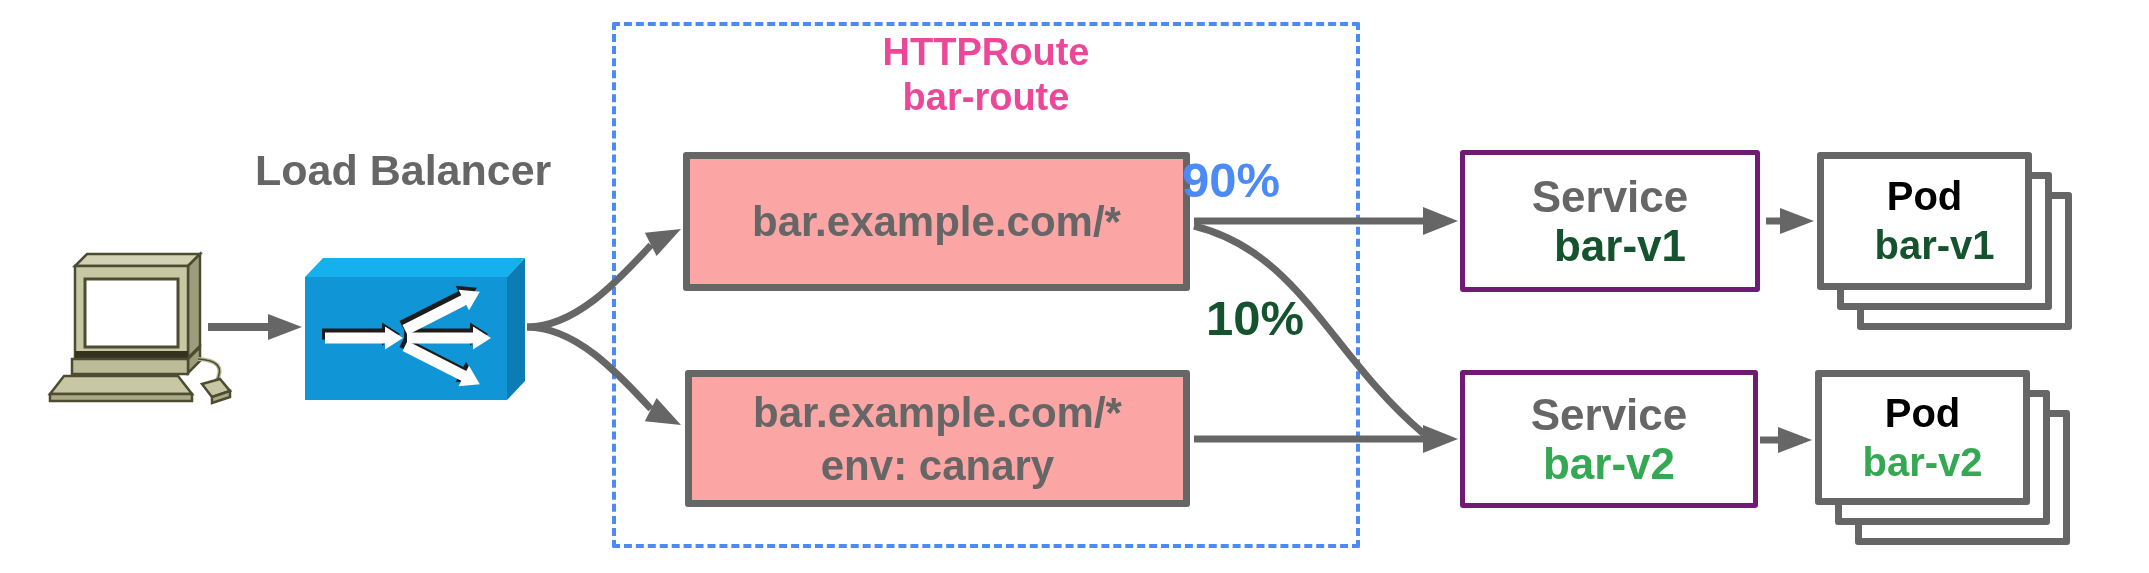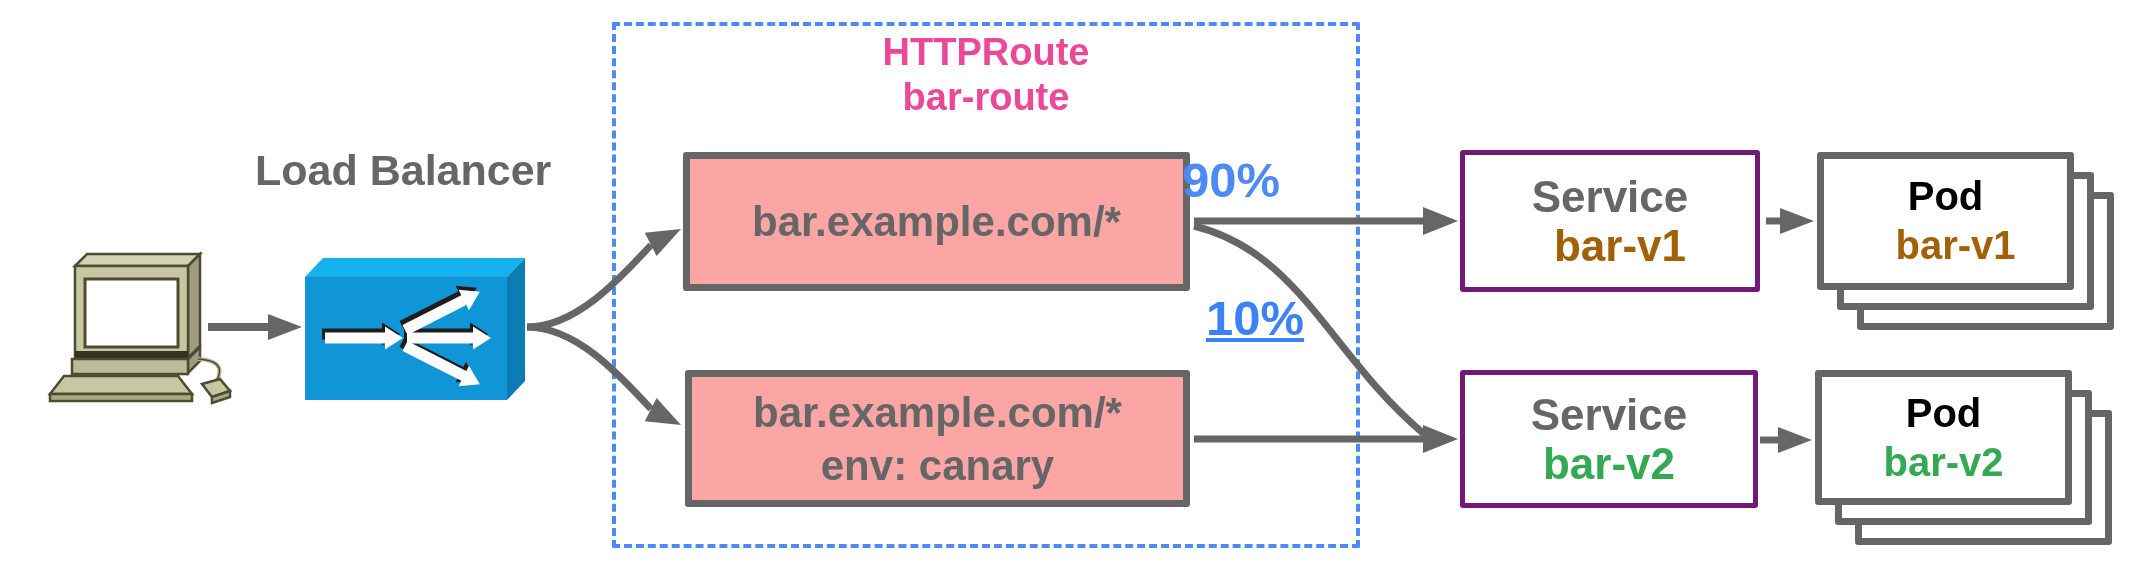--- a/index.html
+++ b/index.html
@@ -46,7 +46,7 @@
   .pod-v2{left:1815px;top:370px;width:300px;height:178px;}
   .pod-layer{
     position:absolute;background:#ffffff;border:7px solid #666666;border-radius:3px;
-    width:257px;height:138px;
+    width:215px;height:138px;
   }
   .pod-v2 .pod-layer{height:135px;}
   .layer-back{left:40px;top:40px;}

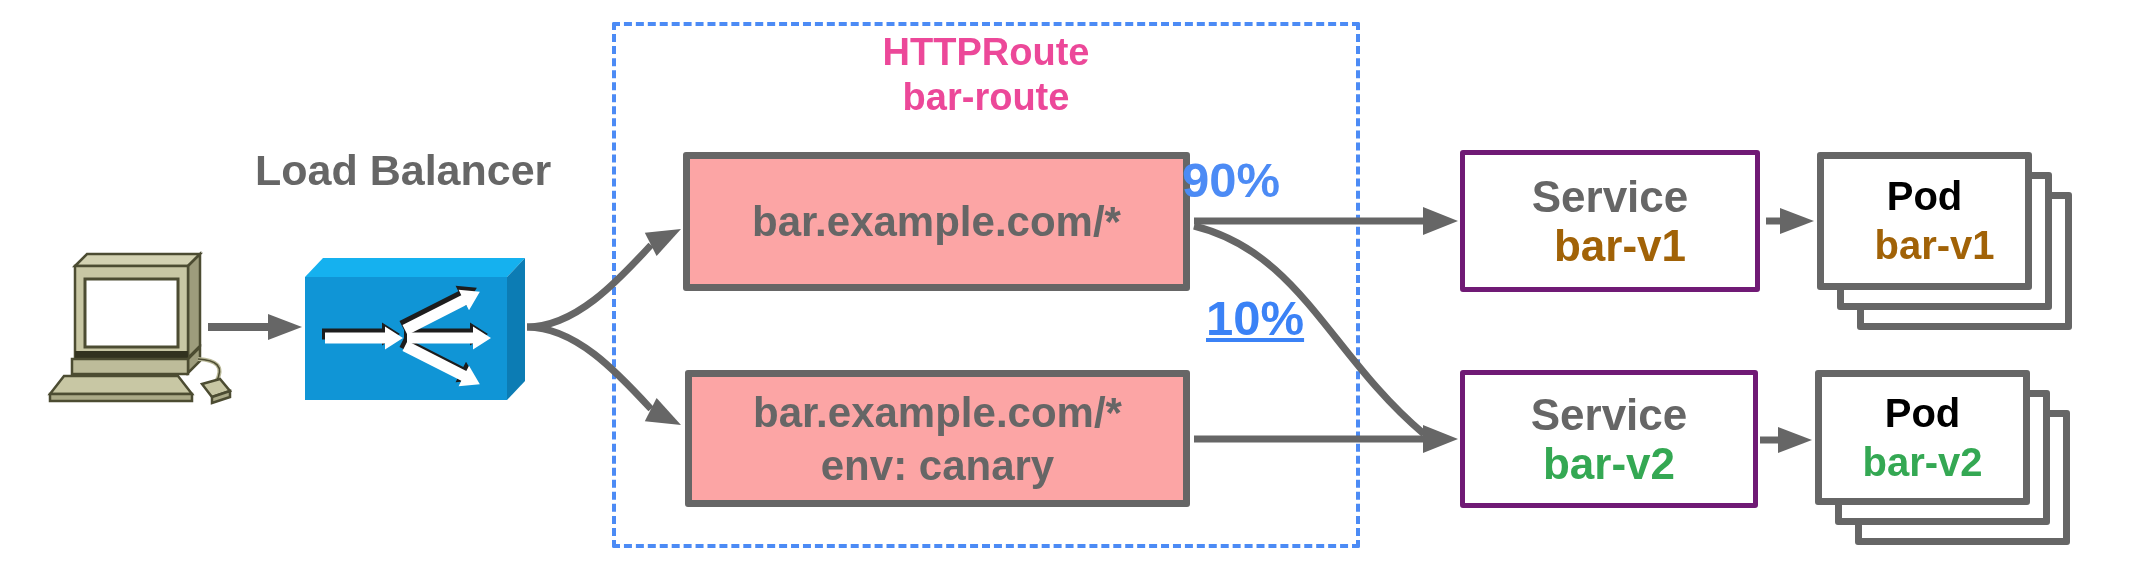--- a/index.html
+++ b/index.html
@@ -37,7 +37,7 @@
     font-size:44px;line-height:49px;text-align:center;z-index:2;
   }
   .node .kind{color:#666666;}
-  .name-blue{color:#a16207;margin-left:20px;}
+  .name-blue{color:#14532d;margin-left:20px;}
   .name-green{color:#34a853;}
   .service-v1{left:1460px;top:150px;width:300px;height:142px;}
   .service-v2{left:1460px;top:370px;width:298px;height:138px;}

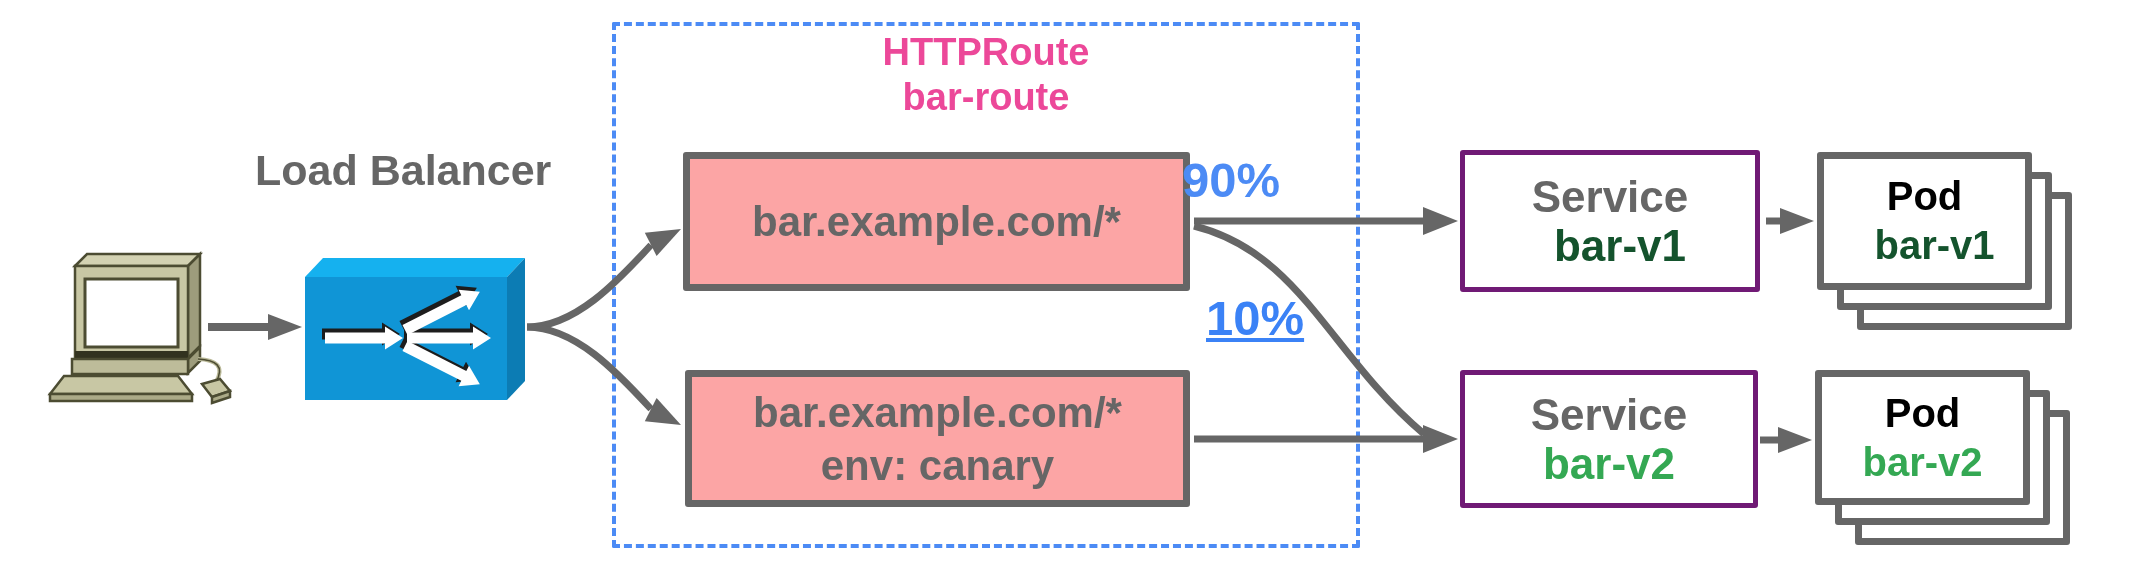--- a/index.html
+++ b/index.html
@@ -30,7 +30,7 @@
   .rule2{left:685px;top:370px;width:505px;height:137px;}
   .pct{position:absolute;font-size:49px;z-index:4;}
   .pct90{left:1182px;top:152px;color:#4c8bf5;}
-  .pct10{left:1206px;top:290px;color:#3b82f6;text-decoration:underline;}
+  .pct10{left:1206px;top:290px;color:#14532d;}
   .node{
     position:absolute;background:#ffffff;border:5px solid #701a75;border-radius:3px;
     display:flex;flex-direction:column;align-items:center;justify-content:center;

